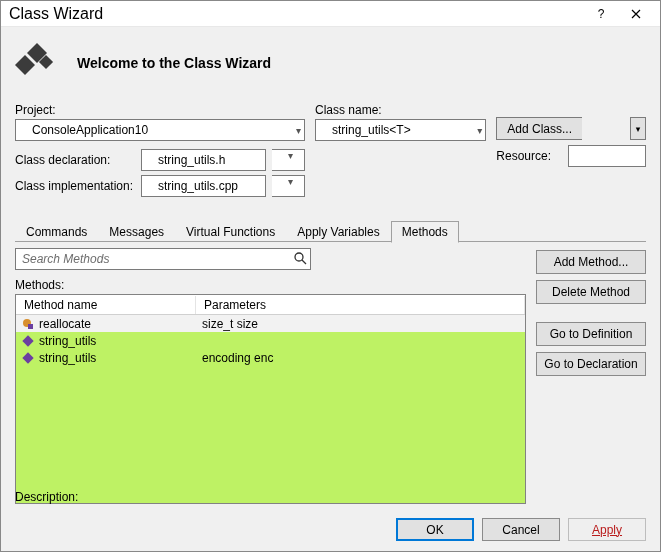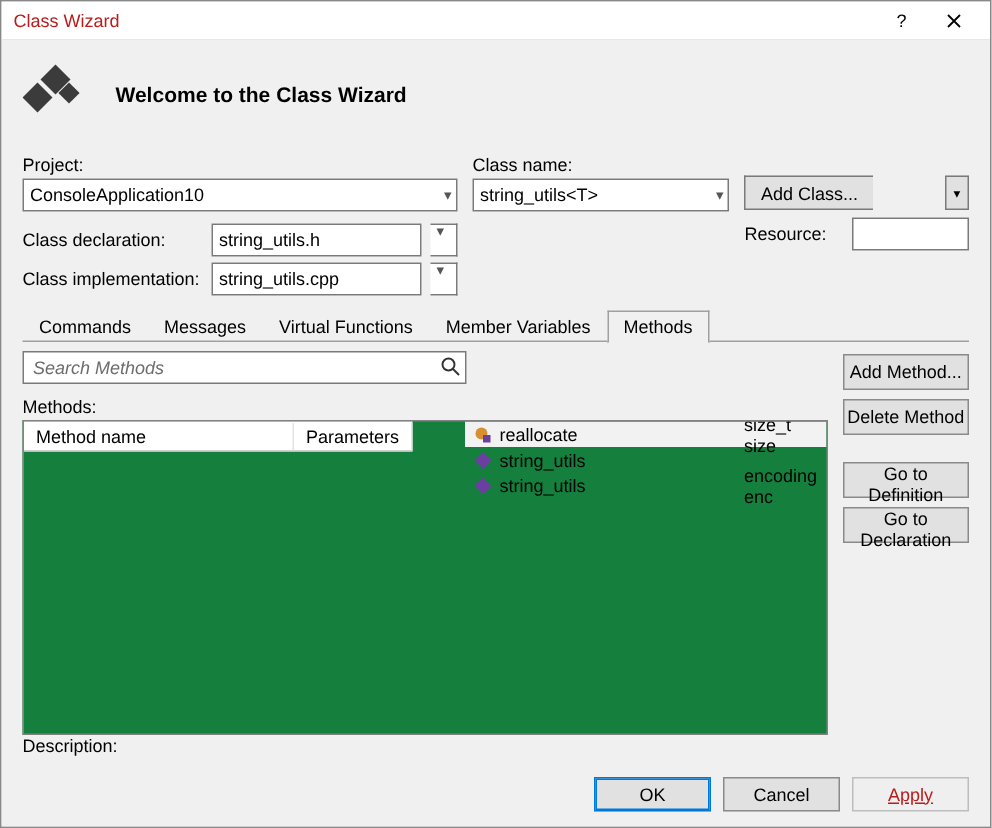--- a/index.html
+++ b/index.html
@@ -27,7 +27,7 @@
     border-bottom: 1px solid #e8e8e8;
     flex: 0 0 auto;
   }
-  .titlebar .title { flex:1; font-size:12px; color:#b91c1c; }
+  .titlebar .title { flex:1; font-size:16px; color:#000000; }
   .titlebar .btn {
     width: 40px; height: 26px;
     display:flex; align-items:center; justify-content:center;

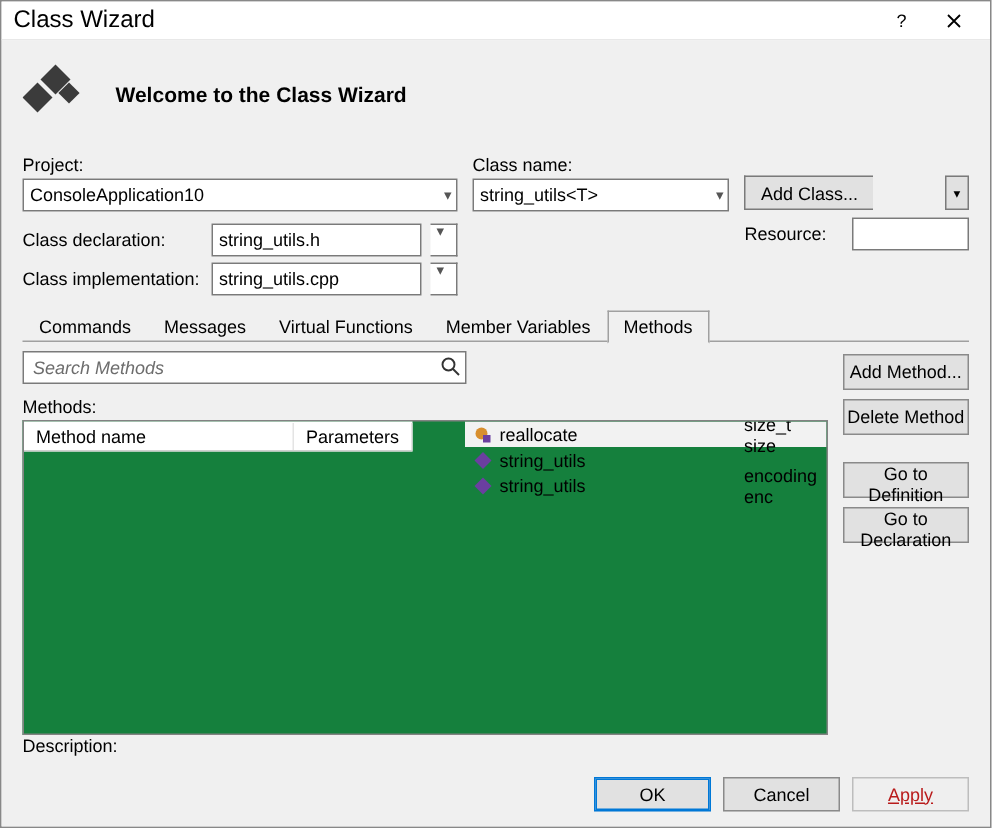--- a/index.html
+++ b/index.html
@@ -78,7 +78,7 @@
     border:1px solid #7a7a7a;
     background:#fff;
     font-size:12px;
-    padding:0 4px;
+    padding:0 16px;
     display:flex;
     align-items:center;
     position:relative;

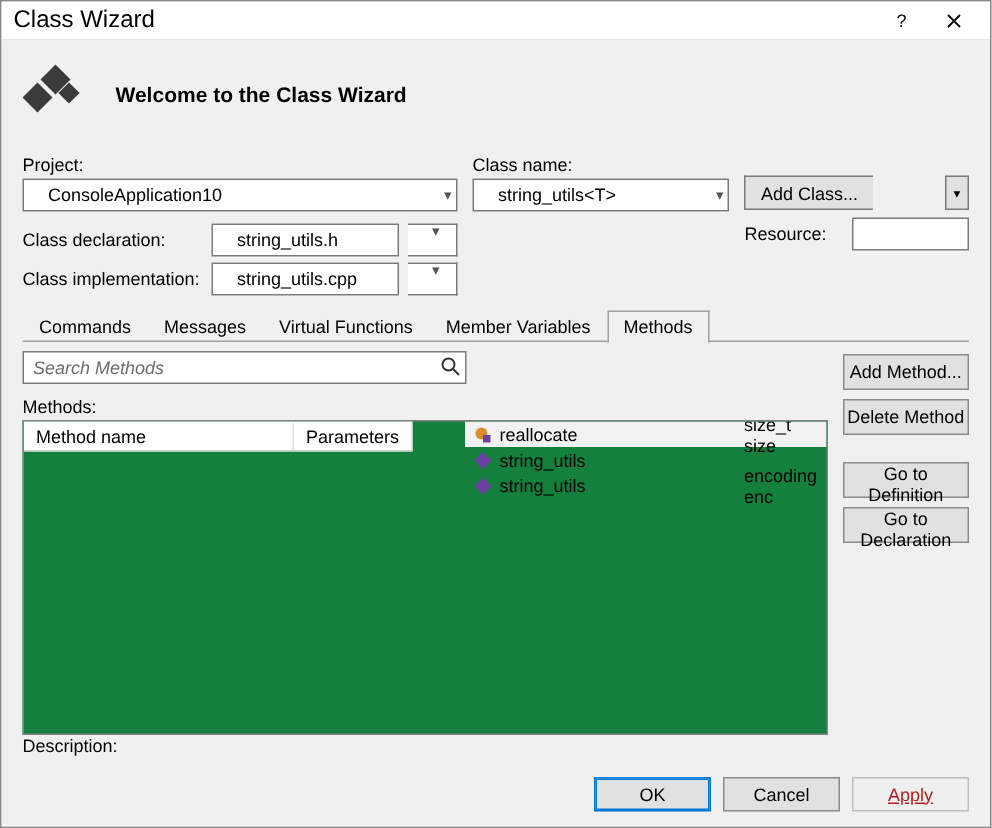--- a/index.html
+++ b/index.html
@@ -104,7 +104,7 @@
 
   
   .tabs {
-    margin-top:10px;
+    margin-top:24px;
     display:flex;
     align-items:flex-end;
     position:relative;

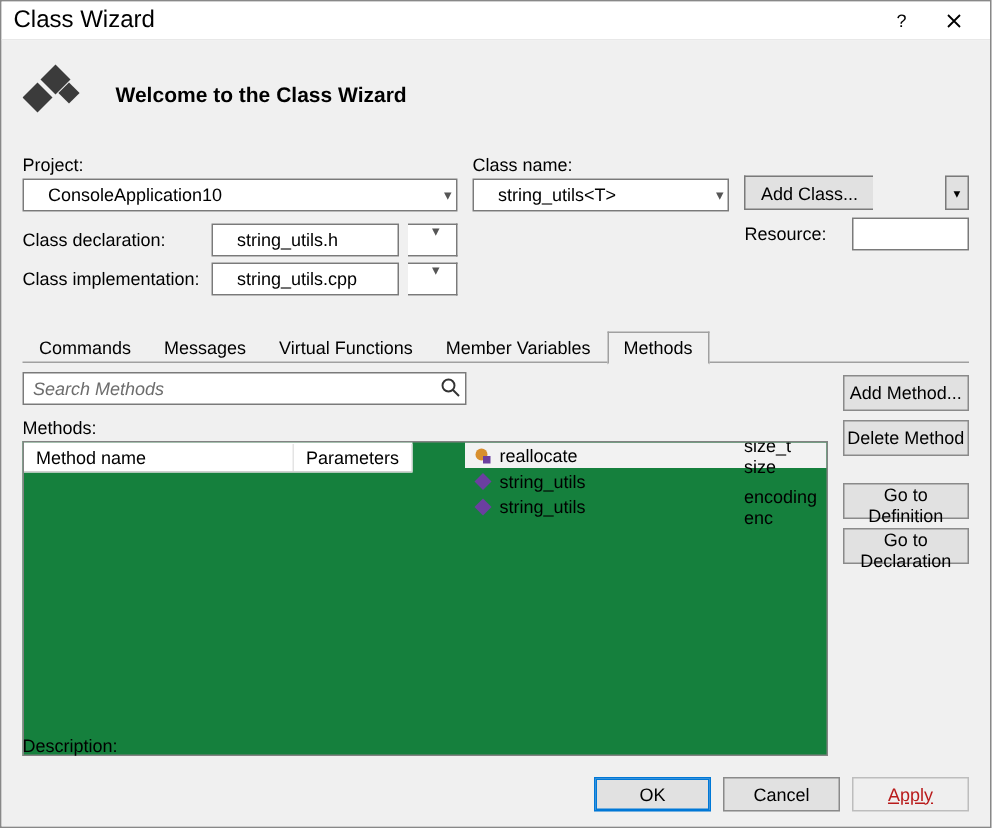--- a/index.html
+++ b/index.html
@@ -342,7 +342,7 @@
     <div class="tab">Commands</div>
     <div class="tab">Messages</div>
     <div class="tab">Virtual Functions</div>
-    <div class="tab">Member Variables</div>
+    <div class="tab">Apply Variables</div>
     <div class="tab active">Methods</div>
   </div>
 

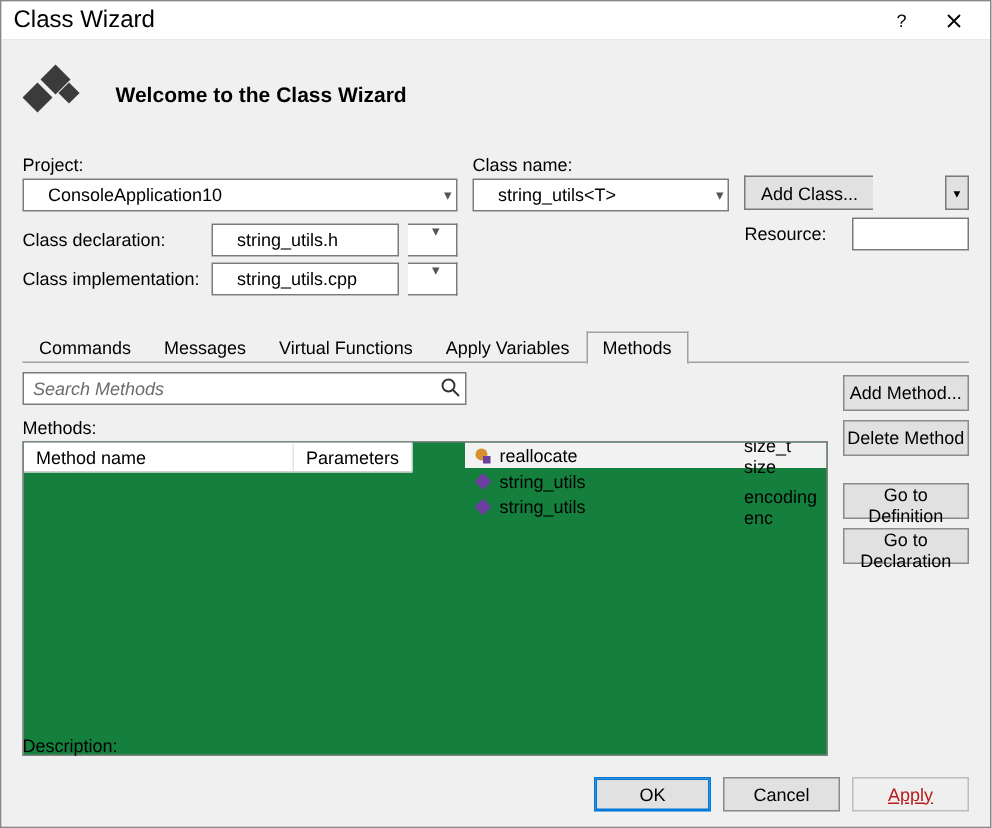--- a/index.html
+++ b/index.html
@@ -172,13 +172,12 @@
   }
   .grid {
     border:1px solid #828282;
-    background:#15803d;
+    background:#bef264;
     flex:1;
     display:flex;
-    flex-direction:row;
+    flex-direction:column;
     font-size:12px;
     min-height:210px;
-    gap:35px;
   }
   .grid-header {
     display:flex;

